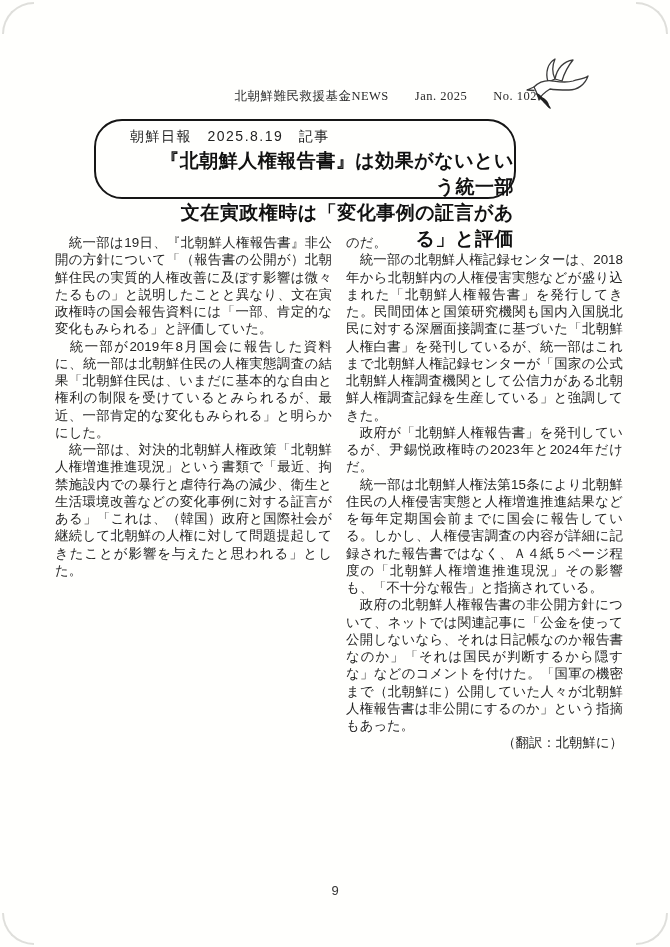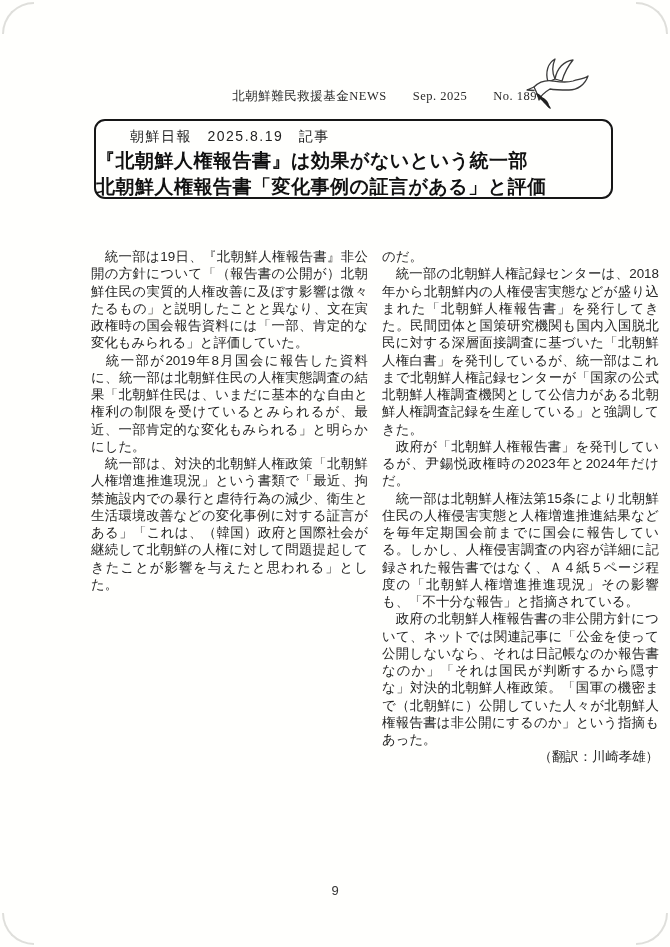--- a/index.html
+++ b/index.html
@@ -73,7 +73,7 @@
   <div class="corner br"></div>
 
   <div class="masthead">
-    <span>北朝鮮難民救援基金NEWS</span><span class="sep"></span><span>Sep. 2025</span><span class="sep"></span><span>No. 189</span>
+    <span>北朝鮮難民救援基金NEWS</span><span class="sep"></span><span>Jan. 2025</span><span class="sep"></span><span>No. 189</span>
   </div>
 
   <div class="dove">

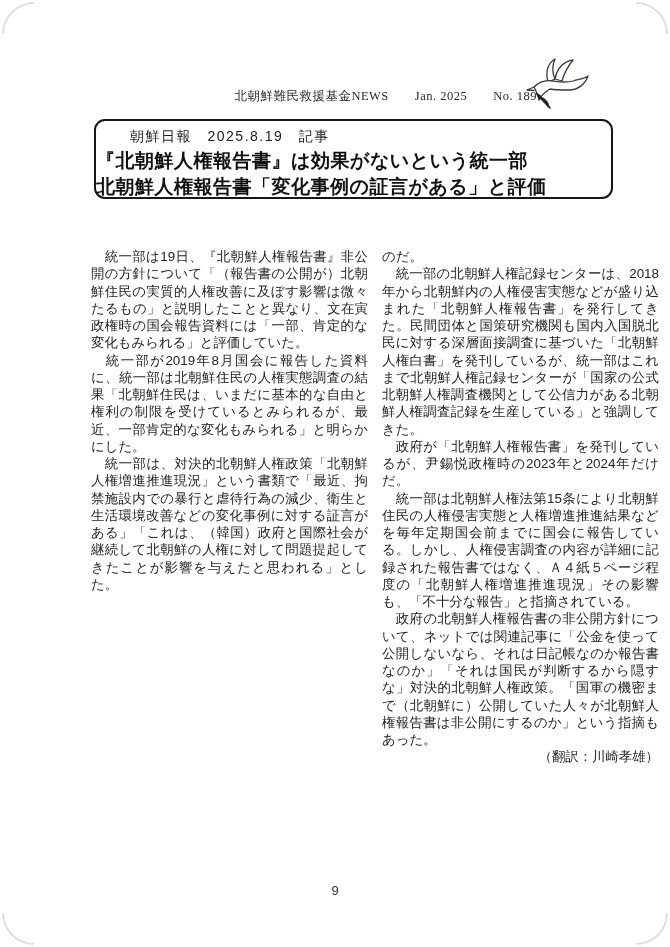--- a/index.html
+++ b/index.html
@@ -73,7 +73,7 @@
   <div class="corner br"></div>
 
   <div class="masthead">
-    <span>北朝鮮難民救援基金NEWS</span><span class="sep"></span><span>Jan. 2025</span><span class="sep"></span><span>No. 189</span>
+    <span>北朝鮮難民救援基金NEWS</span><span class="sep"></span><span>Jan. 2025</span><span class="sep"></span><span>No. 102</span>
   </div>
 
   <div class="dove">

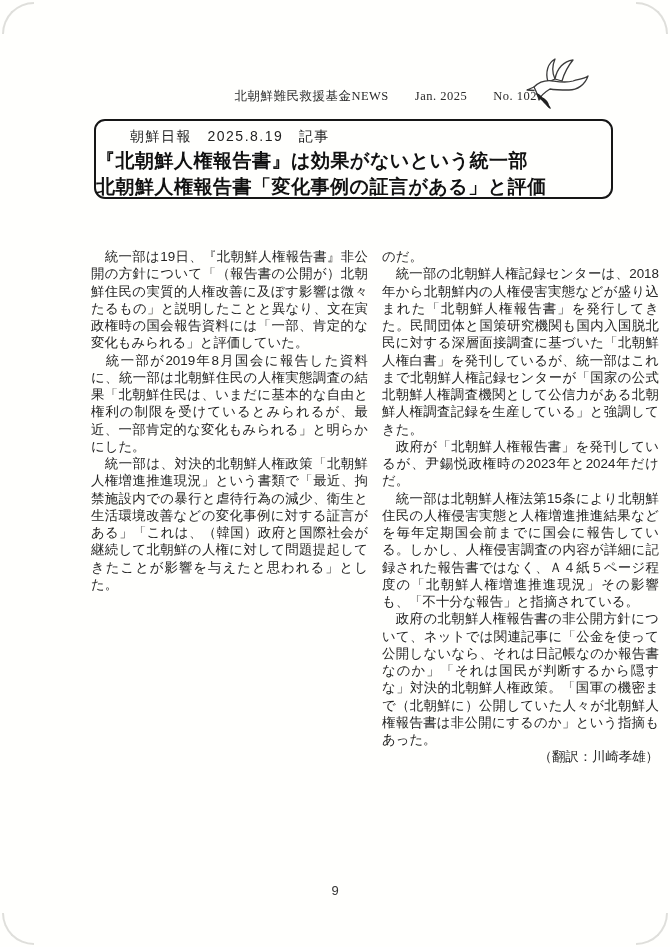--- a/index.html
+++ b/index.html
@@ -31,8 +31,8 @@
   .dove{position:absolute;top:56px;left:524px;width:66px;height:58px;}
 
   .title-box{
-    position:absolute;left:94px;top:119px;width:519px;height:80px;
-    border:2.5px solid #161616;border-radius:11px;
+    position:absolute;left:94px;top:119px;width:422px;height:80px;
+    border:2.5px solid #161616;border-radius:28px;
     box-sizing:border-box;
     background:transparent;
   }

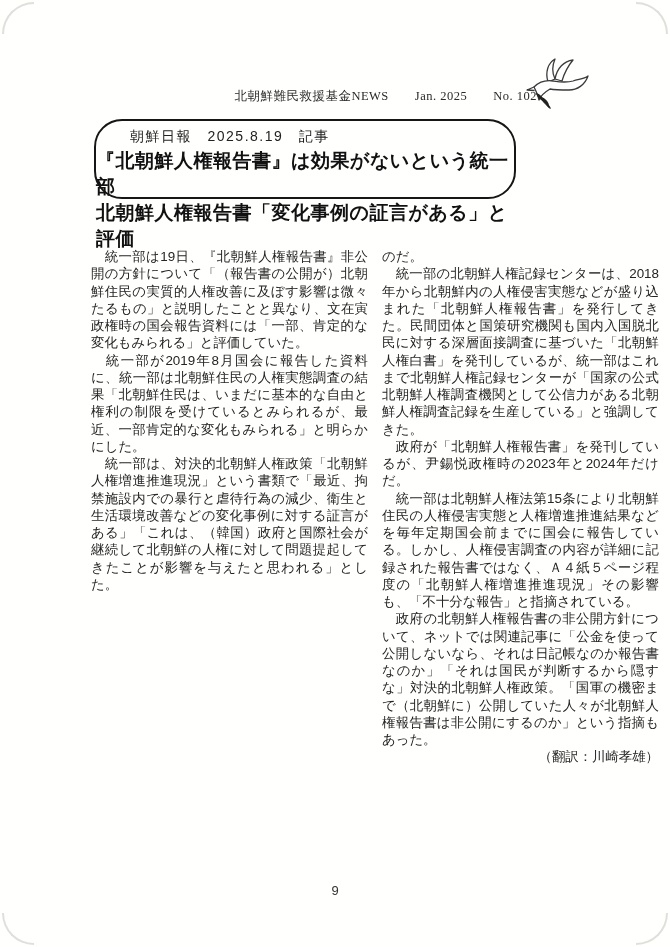--- a/index.html
+++ b/index.html
@@ -41,8 +41,8 @@
     font-size:14px;letter-spacing:1.5px;color:#222;
   }
   .title-box .headline{
-    text-align:left;font-weight:bold;font-size:19px;
-    line-height:26px;letter-spacing:.5px;color:#111;
+    text-align:right;font-weight:bold;font-size:19px;
+    line-height:26px;letter-spacing:.5px;color:#111;margin-left:46px;
   }
 
   .columns{

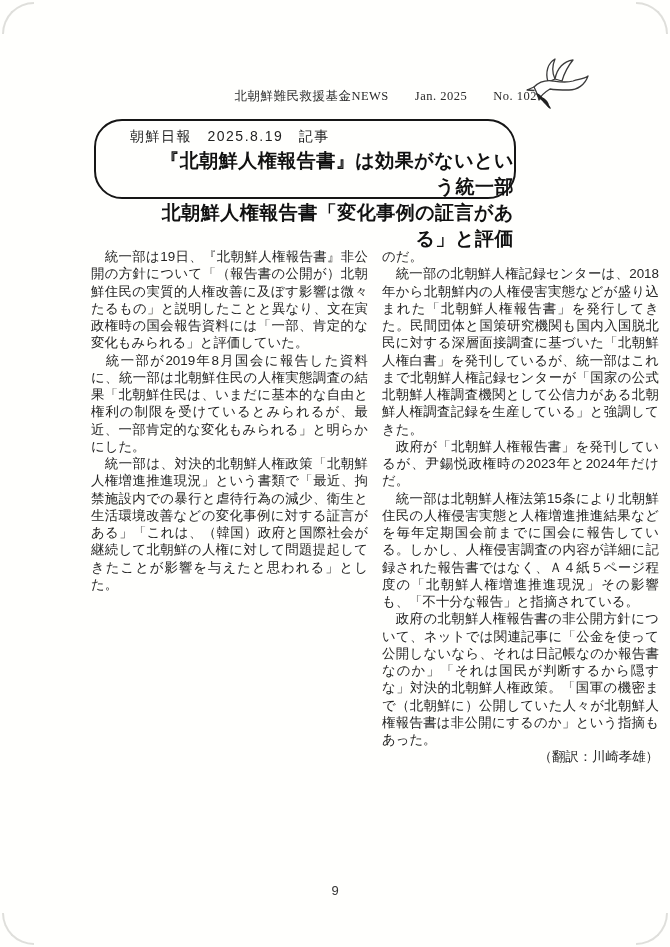--- a/index.html
+++ b/index.html
@@ -100,7 +100,7 @@
   <div class="title-box">
     <div class="source">朝鮮日報　2025.8.19　記事</div>
     <div class="headline">『北朝鮮人権報告書』は効果がないという統一部</div>
-    <div class="headline">北朝鮮人権報告書「変化事例の証言がある」と評価</div>
+    <div class="headline">文在寅政権時は「変化事例の証言がある」と評価</div>
   </div>
 
   <div class="columns">

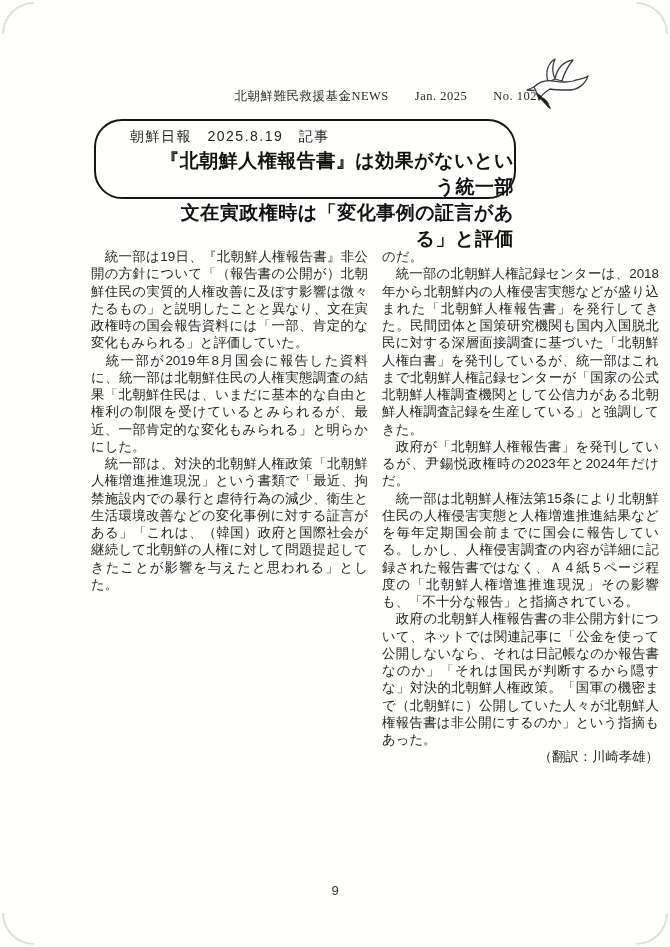--- a/index.html
+++ b/index.html
@@ -46,8 +46,8 @@
   }
 
   .columns{
-    position:absolute;left:55px;top:248px;width:568px;
-    display:flex;gap:14px;margin-left:36px;
+    position:absolute;left:55px;top:234px;width:568px;
+    display:flex;gap:14px;
   }
   .col{
     width:277px;

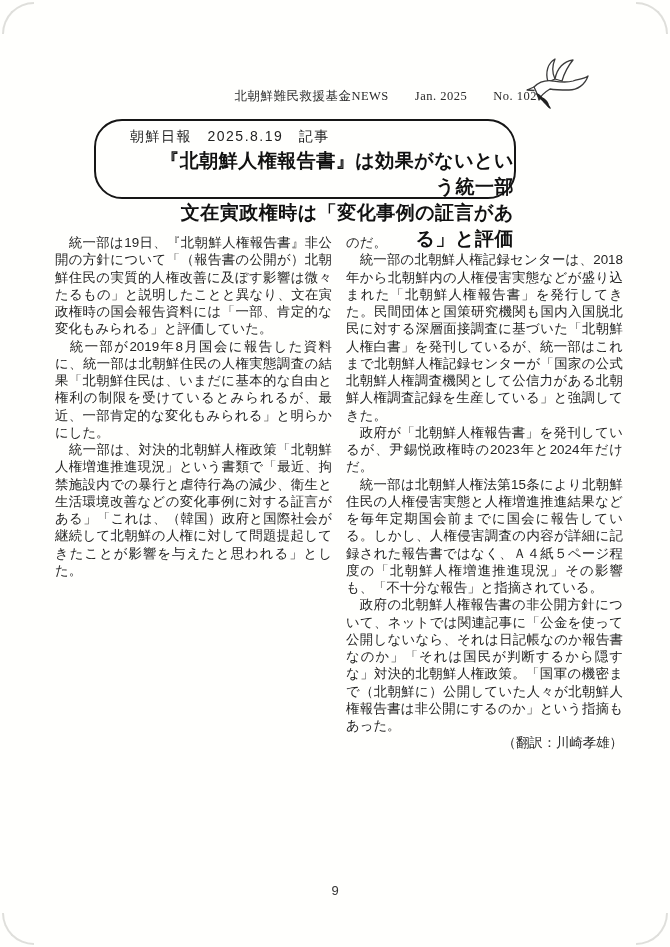--- a/index.html
+++ b/index.html
@@ -114,7 +114,7 @@
         <p>　統一部の北朝鮮人権記録センターは、2018年から北朝鮮内の人権侵害実態などが盛り込まれた「北朝鮮人権報告書」を発行してきた。民間団体と国策研究機関も国内入国脱北民に対する深層面接調査に基づいた「北朝鮮人権白書」を発刊しているが、統一部はこれまで北朝鮮人権記録センターが「国家の公式北朝鮮人権調査機関として公信力がある北朝鮮人権調査記録を生産している」と強調してきた。</p>
         <p>　政府が「北朝鮮人権報告書」を発刊しているが、尹錫悦政権時の2023年と2024年だけだ。</p>
         <p>　統一部は北朝鮮人権法第15条により北朝鮮住民の人権侵害実態と人権増進推進結果などを毎年定期国会前までに国会に報告している。しかし、人権侵害調査の内容が詳細に記録された報告書ではなく、Ａ４紙５ページ程度の「北朝鮮人権増進推進現況」その影響も、「不十分な報告」と指摘されている。</p>
-        <p>　政府の北朝鮮人権報告書の非公開方針について、ネットでは関連記事に「公金を使って公開しないなら、それは日記帳なのか報告書なのか」「それは国民が判断するから隠すな」対決的北朝鮮人権政策。「国軍の機密まで（北朝鮮に）公開していた人々が北朝鮮人権報告書は非公開にするのか」という指摘もあった。</p>
+        <p>　政府の北朝鮮人権報告書の非公開方針について、ネットでは関連記事に「公金を使って公開しないなら、それは日記帳なのか報告書なのか」「それは国民が判断するから隠すな」などのコメントを付けた。「国軍の機密まで（北朝鮮に）公開していた人々が北朝鮮人権報告書は非公開にするのか」という指摘もあった。</p>
         <p style="text-align: right;">（翻訳：川崎孝雄）</p>
       </div>
   </div>

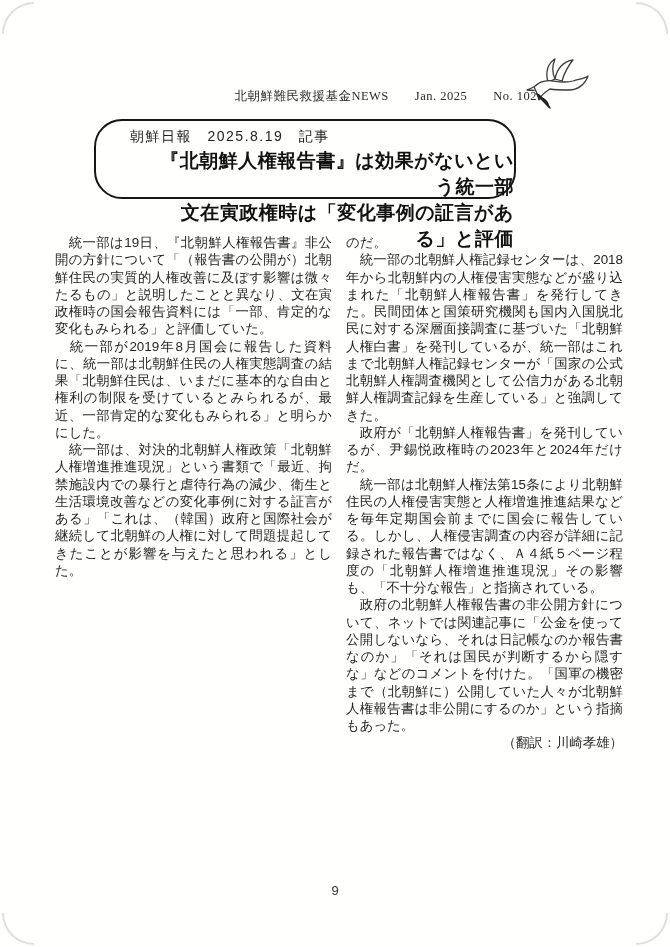--- a/index.html
+++ b/index.html
@@ -115,7 +115,7 @@
         <p>　政府が「北朝鮮人権報告書」を発刊しているが、尹錫悦政権時の2023年と2024年だけだ。</p>
         <p>　統一部は北朝鮮人権法第15条により北朝鮮住民の人権侵害実態と人権増進推進結果などを毎年定期国会前までに国会に報告している。しかし、人権侵害調査の内容が詳細に記録された報告書ではなく、Ａ４紙５ページ程度の「北朝鮮人権増進推進現況」その影響も、「不十分な報告」と指摘されている。</p>
         <p>　政府の北朝鮮人権報告書の非公開方針について、ネットでは関連記事に「公金を使って公開しないなら、それは日記帳なのか報告書なのか」「それは国民が判断するから隠すな」などのコメントを付けた。「国軍の機密まで（北朝鮮に）公開していた人々が北朝鮮人権報告書は非公開にするのか」という指摘もあった。</p>
-        <p style="text-align: right;">（翻訳：川崎孝雄）</p>
+        <p style="text-align: right;">（翻訳：北朝鮮に）</p>
       </div>
   </div>
 

